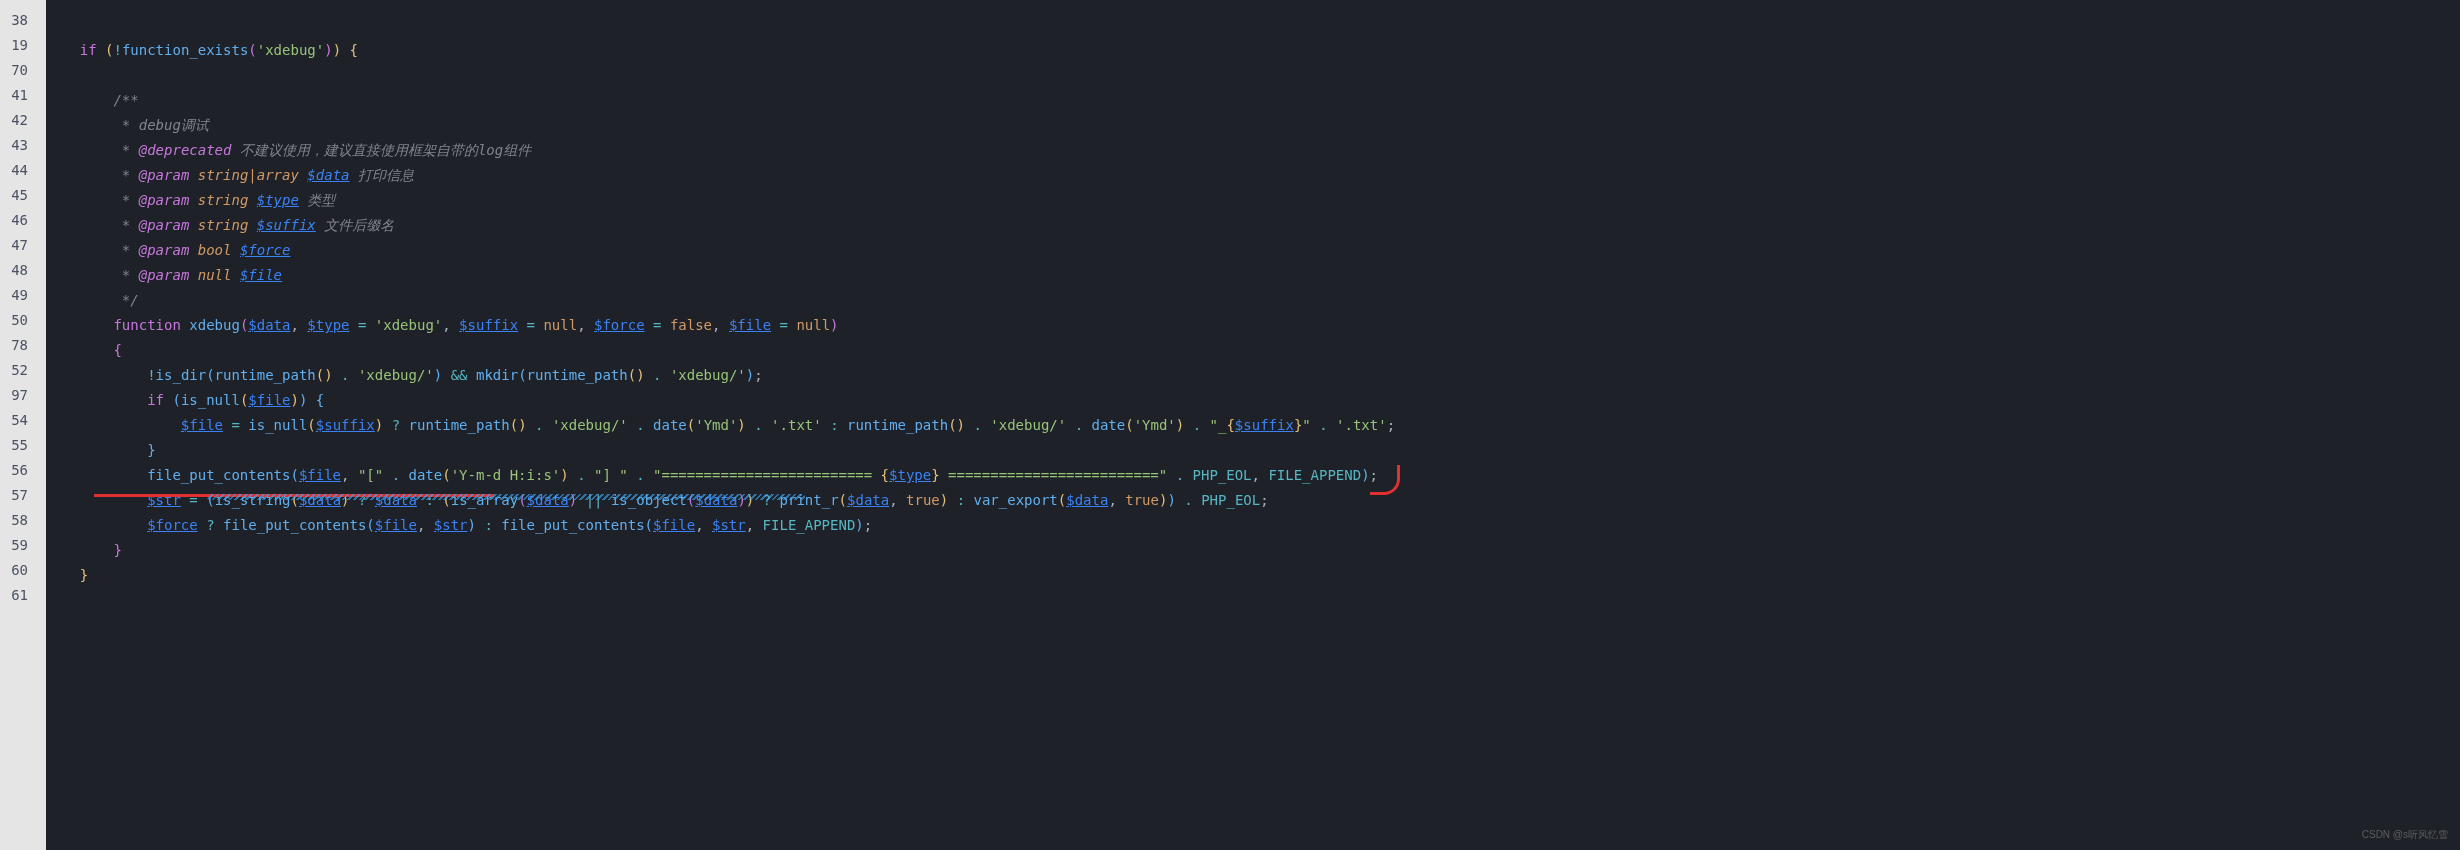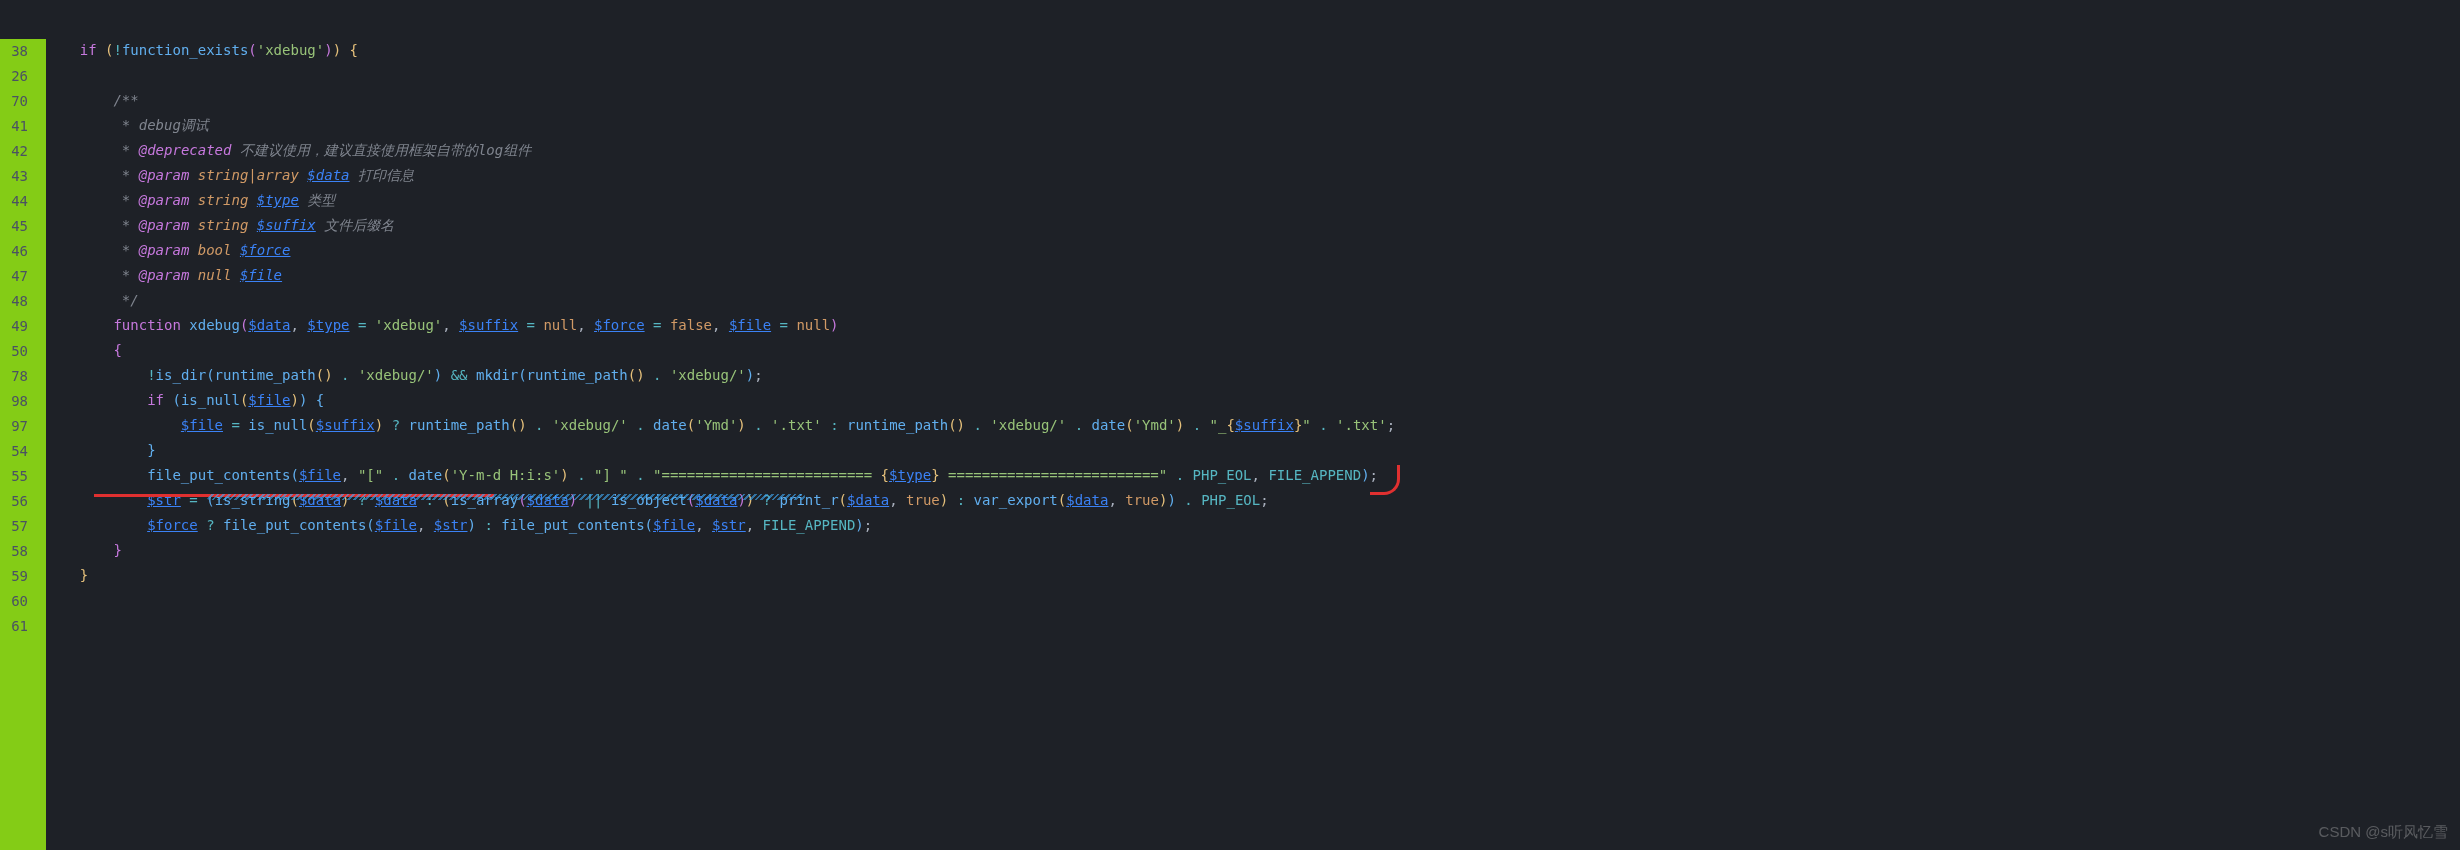--- a/index.html
+++ b/index.html
@@ -14,14 +14,13 @@
   position: relative;
 }
 .gutter {
-  background: #84cc16;
+  background: #e5e5e5;
   color: #4b5263;
   text-align: right;
-  padding: 0 18px 0 0;
+  padding: 8px 18px 0 0;
   user-select: none;
   width: 46px;
   line-height: 25px;
-  margin-top: 39px;
 }
 .gutter .ln { height: 25px; }
 .code {

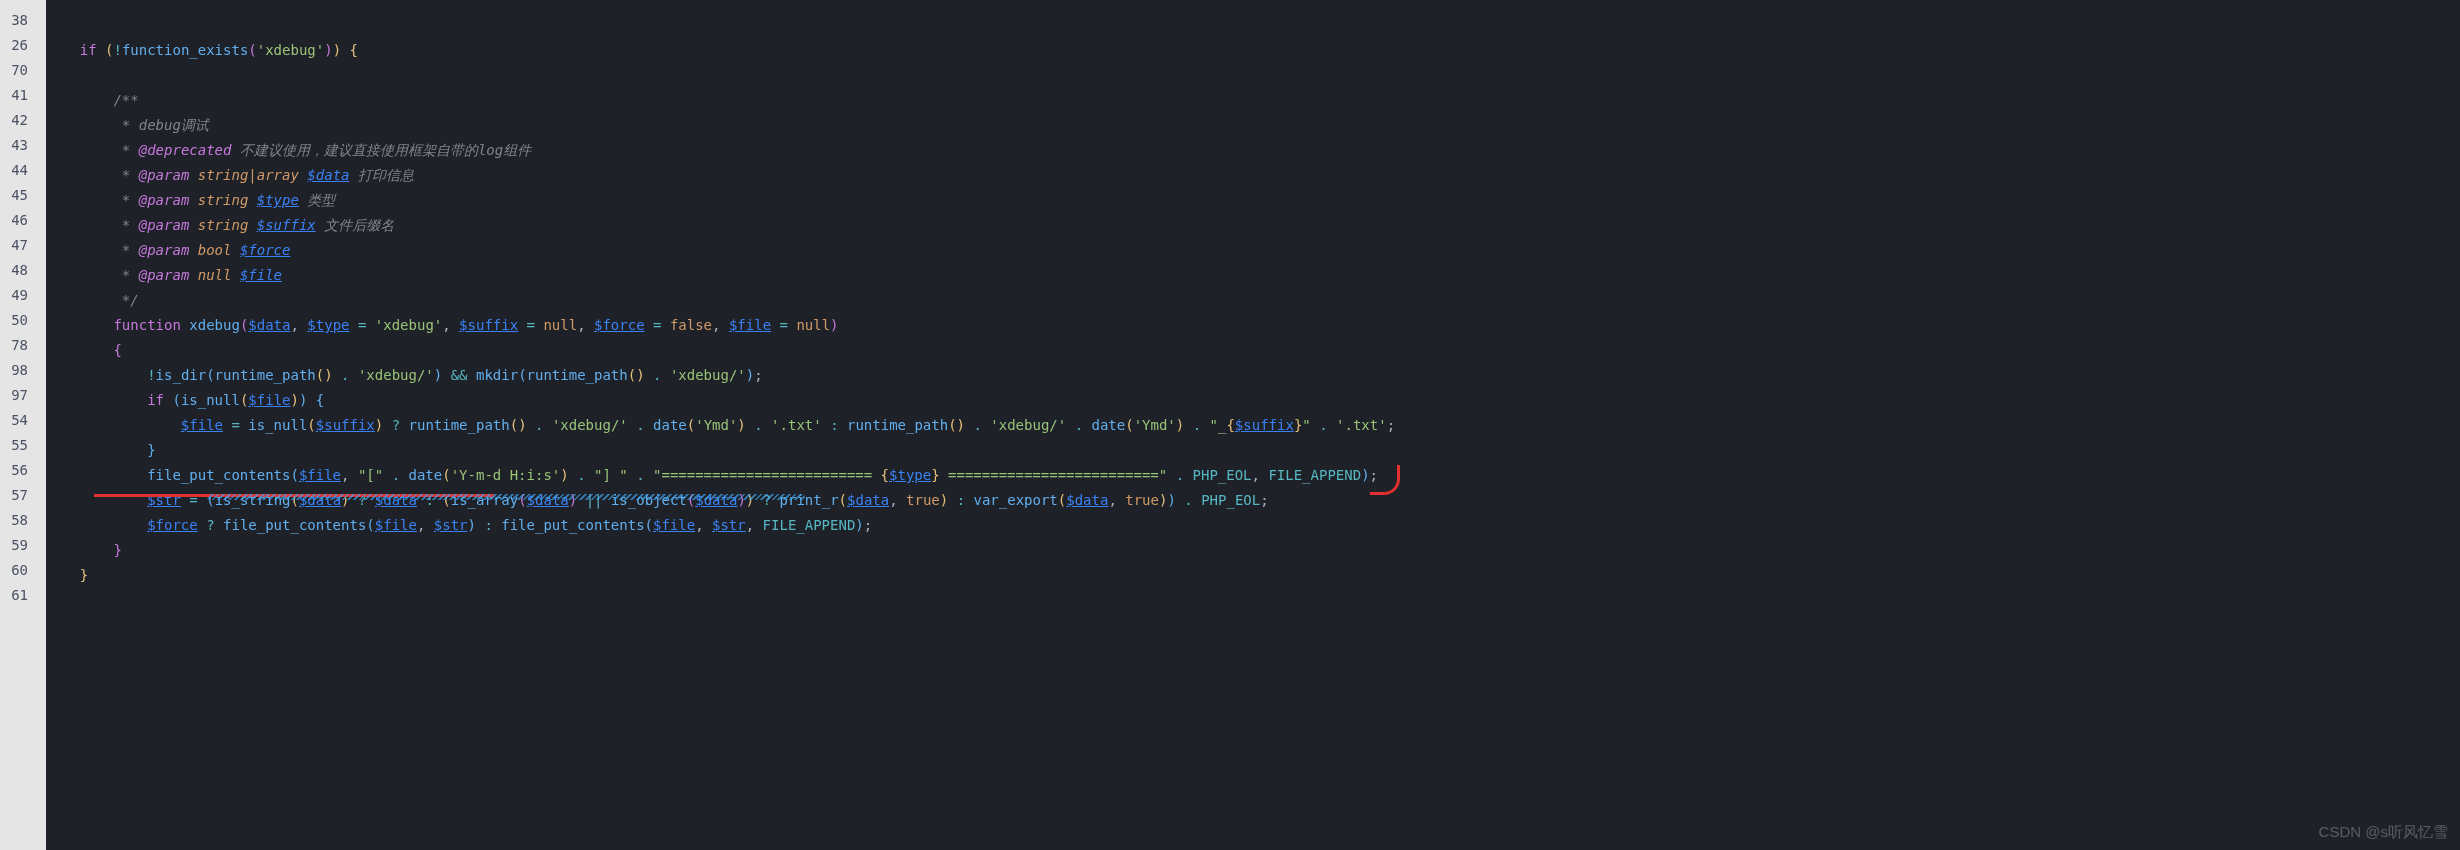--- a/index.html
+++ b/index.html
@@ -86,7 +86,7 @@
 
 <div class="gutter">
     <div class="ln">38</div>
-    <div class="ln">26</div>
+    <div class="ln">19</div>
     <div class="ln">70</div>
     <div class="ln">41</div>
     <div class="ln">42</div>

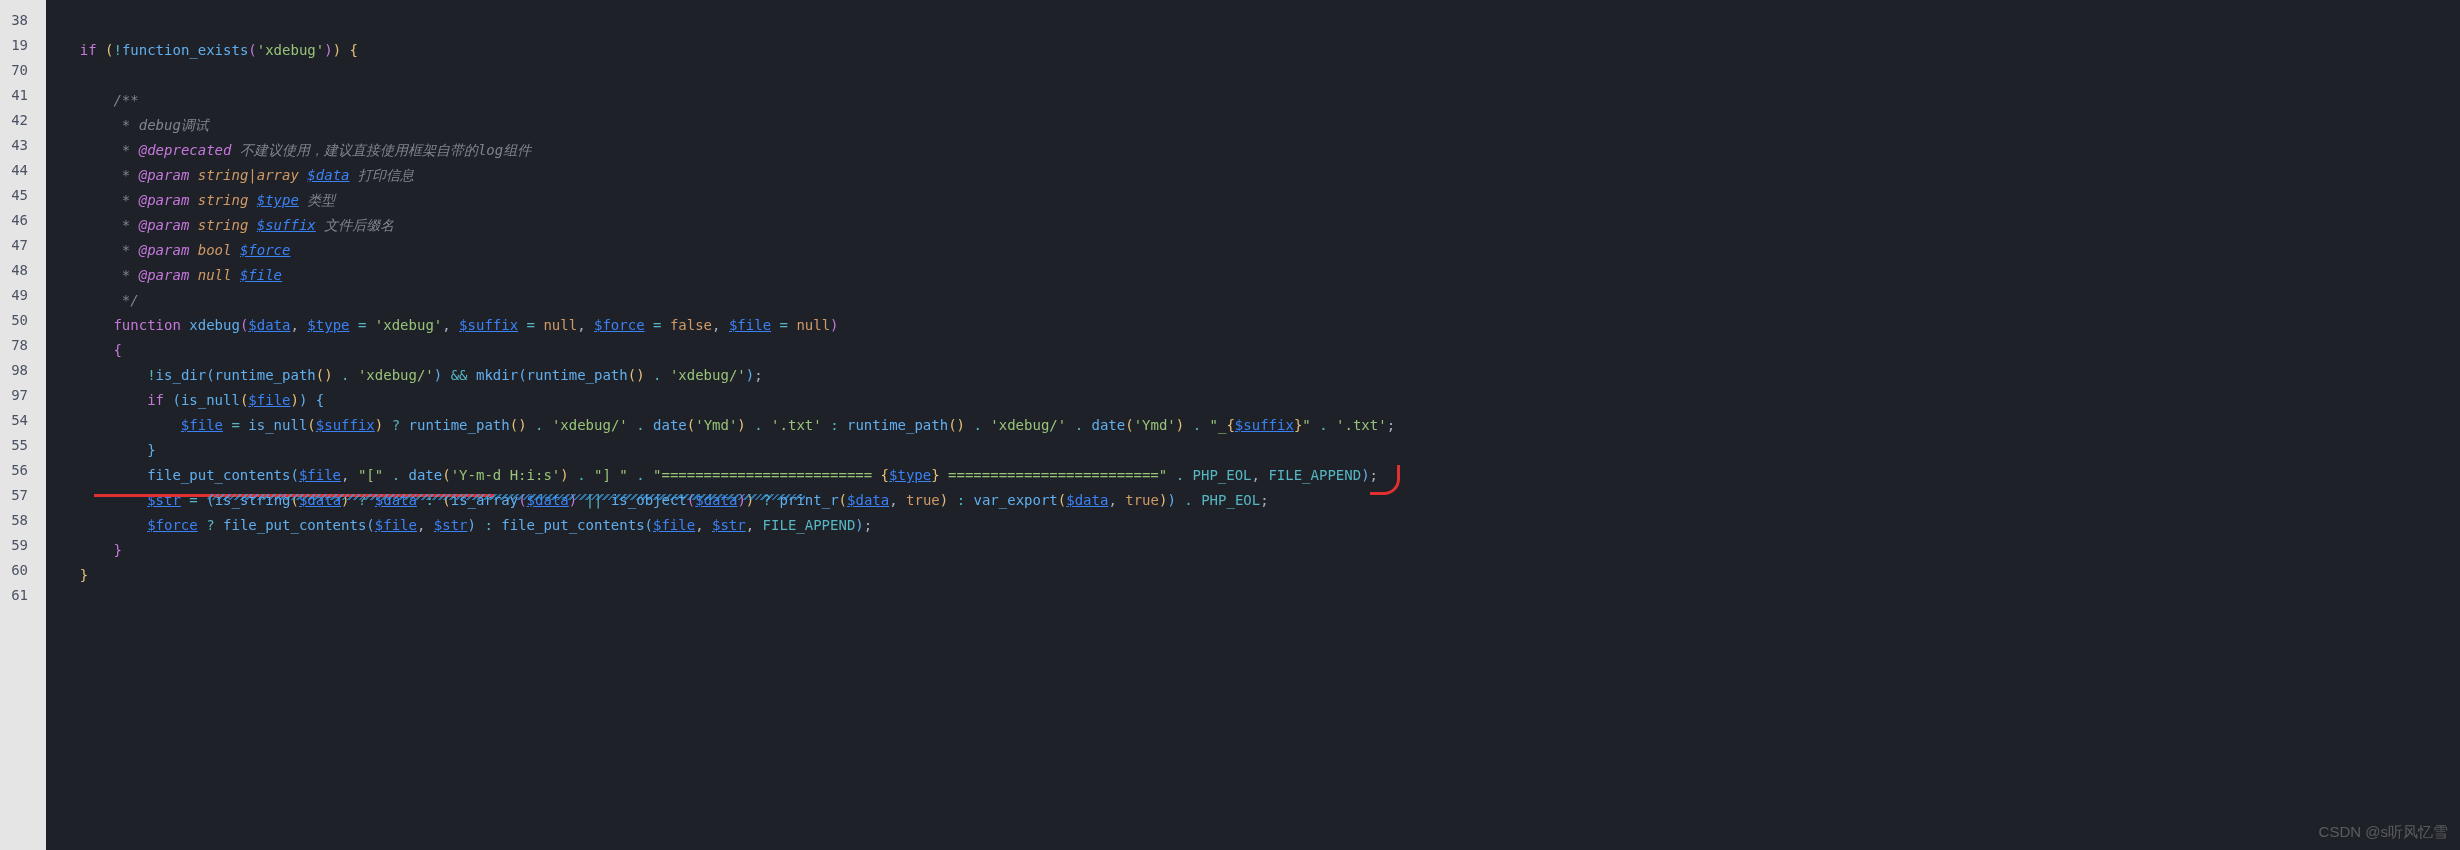--- a/index.html
+++ b/index.html
@@ -99,7 +99,7 @@
     <div class="ln">49</div>
     <div class="ln">50</div>
     <div class="ln">78</div>
-    <div class="ln">98</div>
+    <div class="ln">52</div>
     <div class="ln">97</div>
     <div class="ln">54</div>
     <div class="ln">55</div>

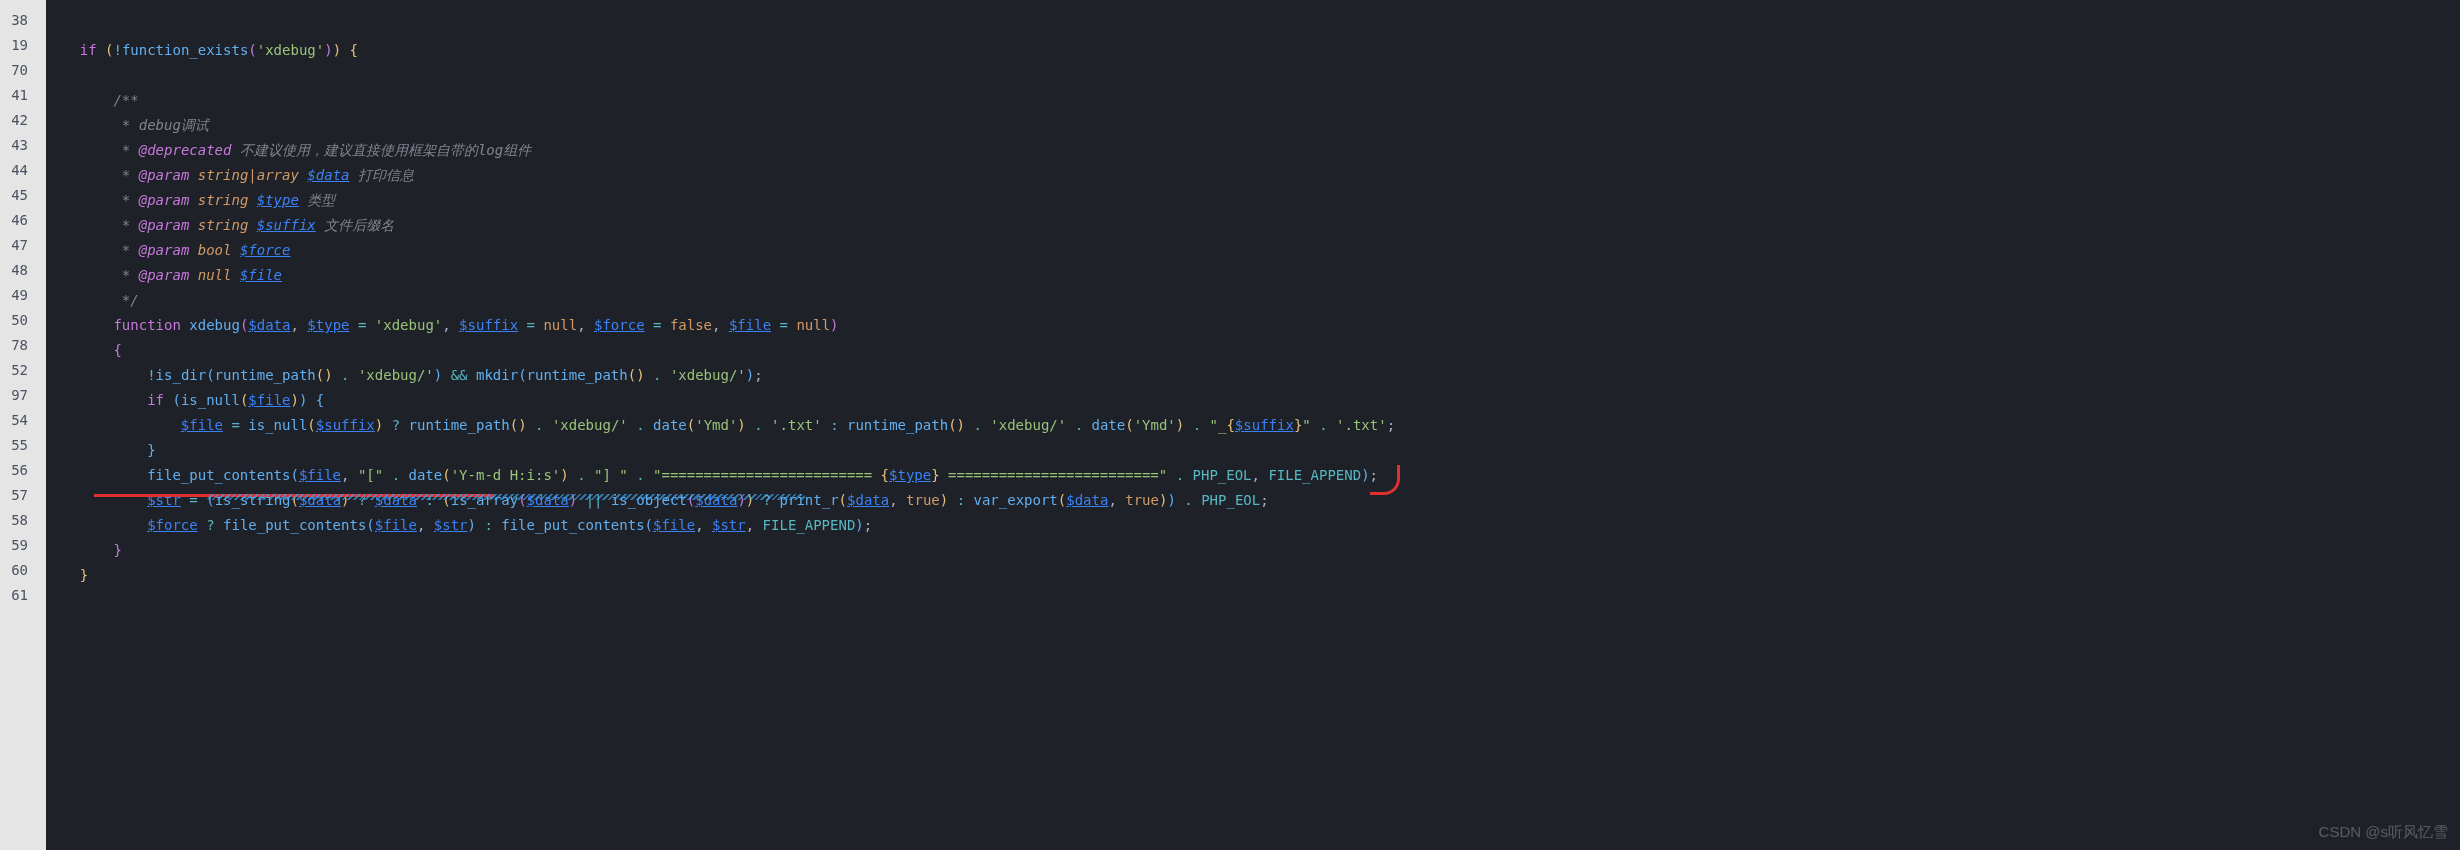--- a/index.html
+++ b/index.html
@@ -50,7 +50,7 @@
   bottom: 8px;
   right: 12px;
   color: rgba(200,200,200,0.35);
-  font-size: 15px;
+  font-size: 10px;
   font-family: sans-serif;
 }
 .annotation {

